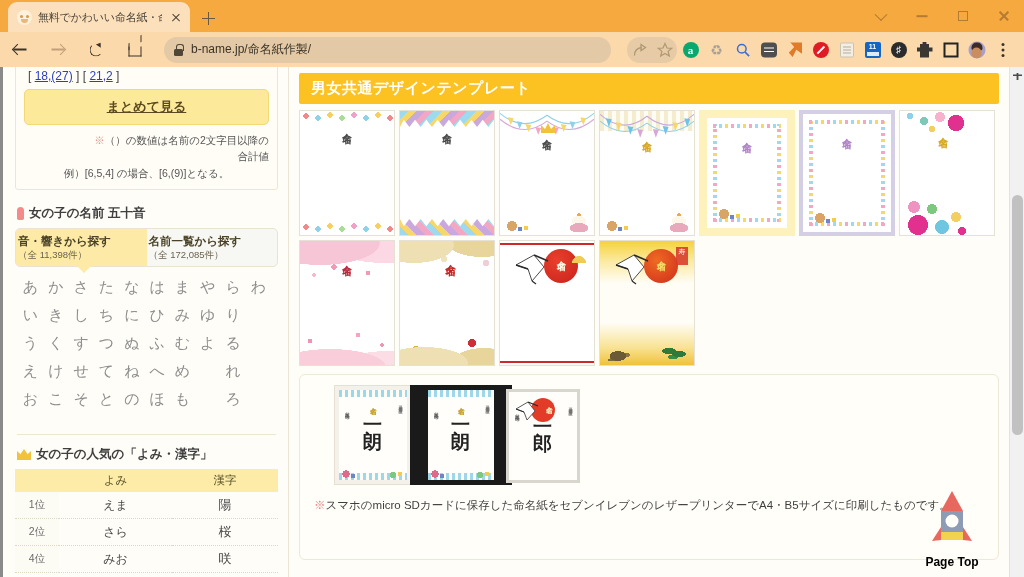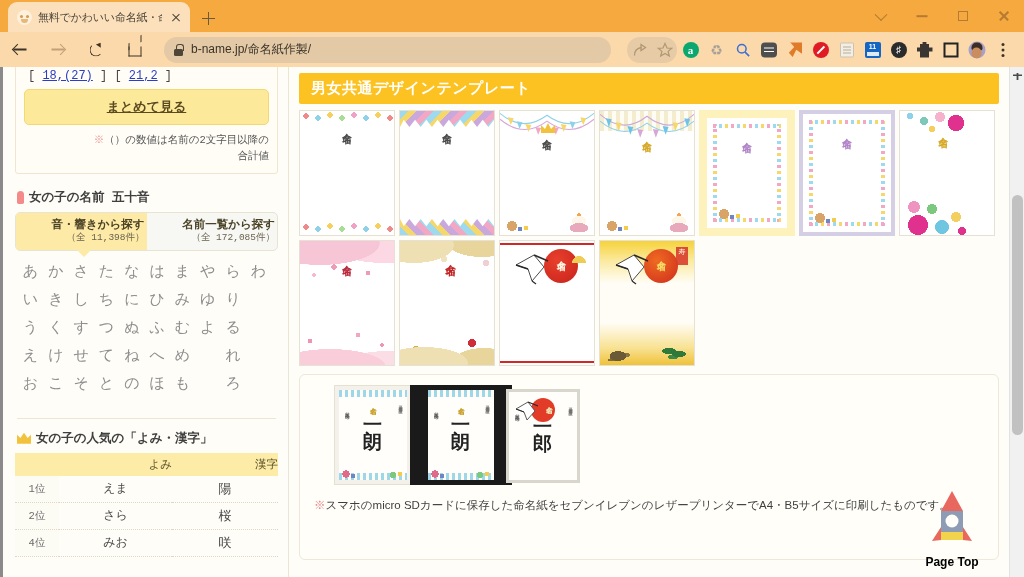--- a/index.html
+++ b/index.html
@@ -223,7 +223,7 @@
   
   .sidebar {
     width: 285px; flex: 0 0 285px; padding: 0 10px 8px 12px; position: relative;
-    font-size: 12px; color: #4a4a4a; overflow: hidden; font-family: Liberation Mono, monospace;
+    font-size: 12px; color: #4a4a4a; overflow: hidden;
   }
   .sb-links { padding: 1px 4px 6px 4px; font-size: 12px; color: #444; }
   .sb-links a { color: #2b3fc4; text-decoration: underline; }

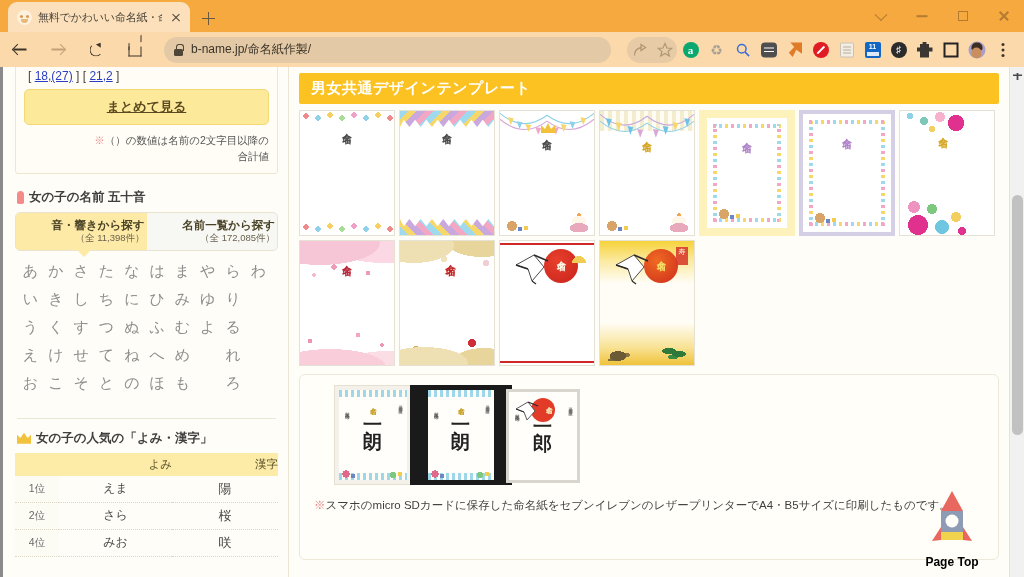--- a/index.html
+++ b/index.html
@@ -688,6 +688,7 @@
           <div class="note">
             <span class="ast">※</span><span>（）の数値は名前の2文字目以降の</span><br>
             <span>合計値</span><br>
+            <span class="note-l" style="display:block;text-align:center">例）[6,5,4] の場合、[6,(9)]となる。</span>
           </div>
         </div>
 

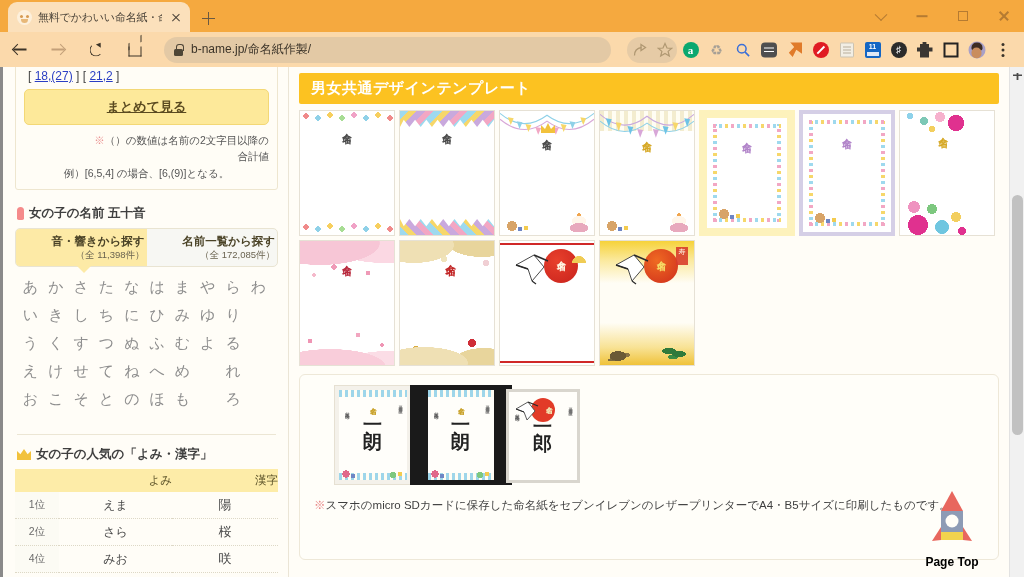--- a/index.html
+++ b/index.html
@@ -261,7 +261,7 @@
     background: #f7f7f3;
   }
   .tab2 {
-    flex: 1 1 50%; text-align: right; padding: 5px 2px 5px; line-height: 1.3;
+    flex: 1 1 50%; text-align: left; padding: 5px 2px 5px; line-height: 1.3;
   }
   .tab2.active { background: #fdeaa6; }
   .tab2 .t2a { font-size: 11.5px; color: #4a4226; font-weight: bold; }

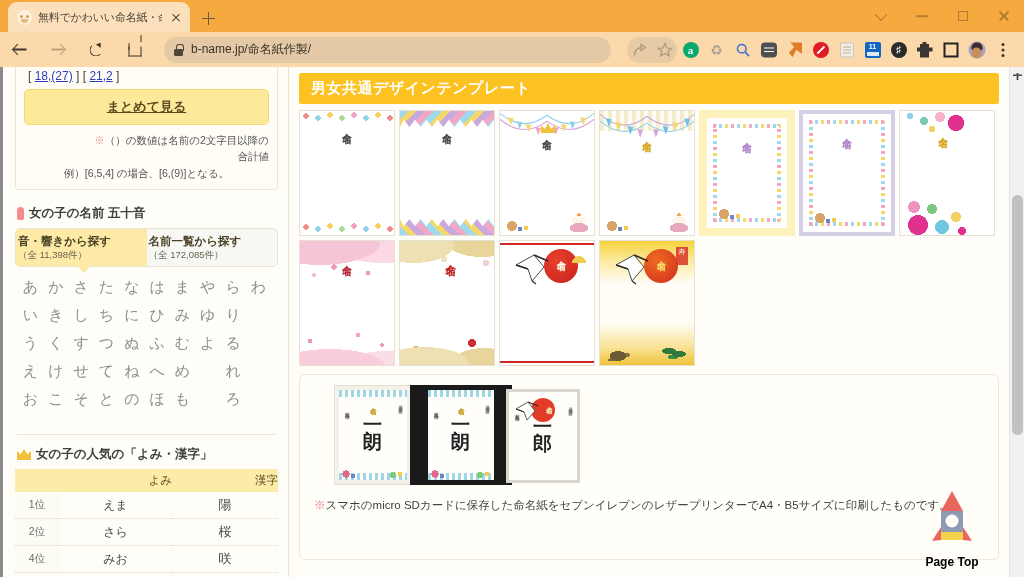--- a/index.html
+++ b/index.html
@@ -287,7 +287,7 @@
   .rank-table { width: 100%; border-collapse: collapse; font-size: 12px; }
   .rank-table th {
     background: #fdeca8; color: #5b5228; font-weight: normal; font-size: 11.5px;
-    padding: 4px 0; text-align: right;
+    padding: 4px 0; text-align: center;
   }
   .rank-table th.c0 { width: 44px; }
   .rank-table td {

